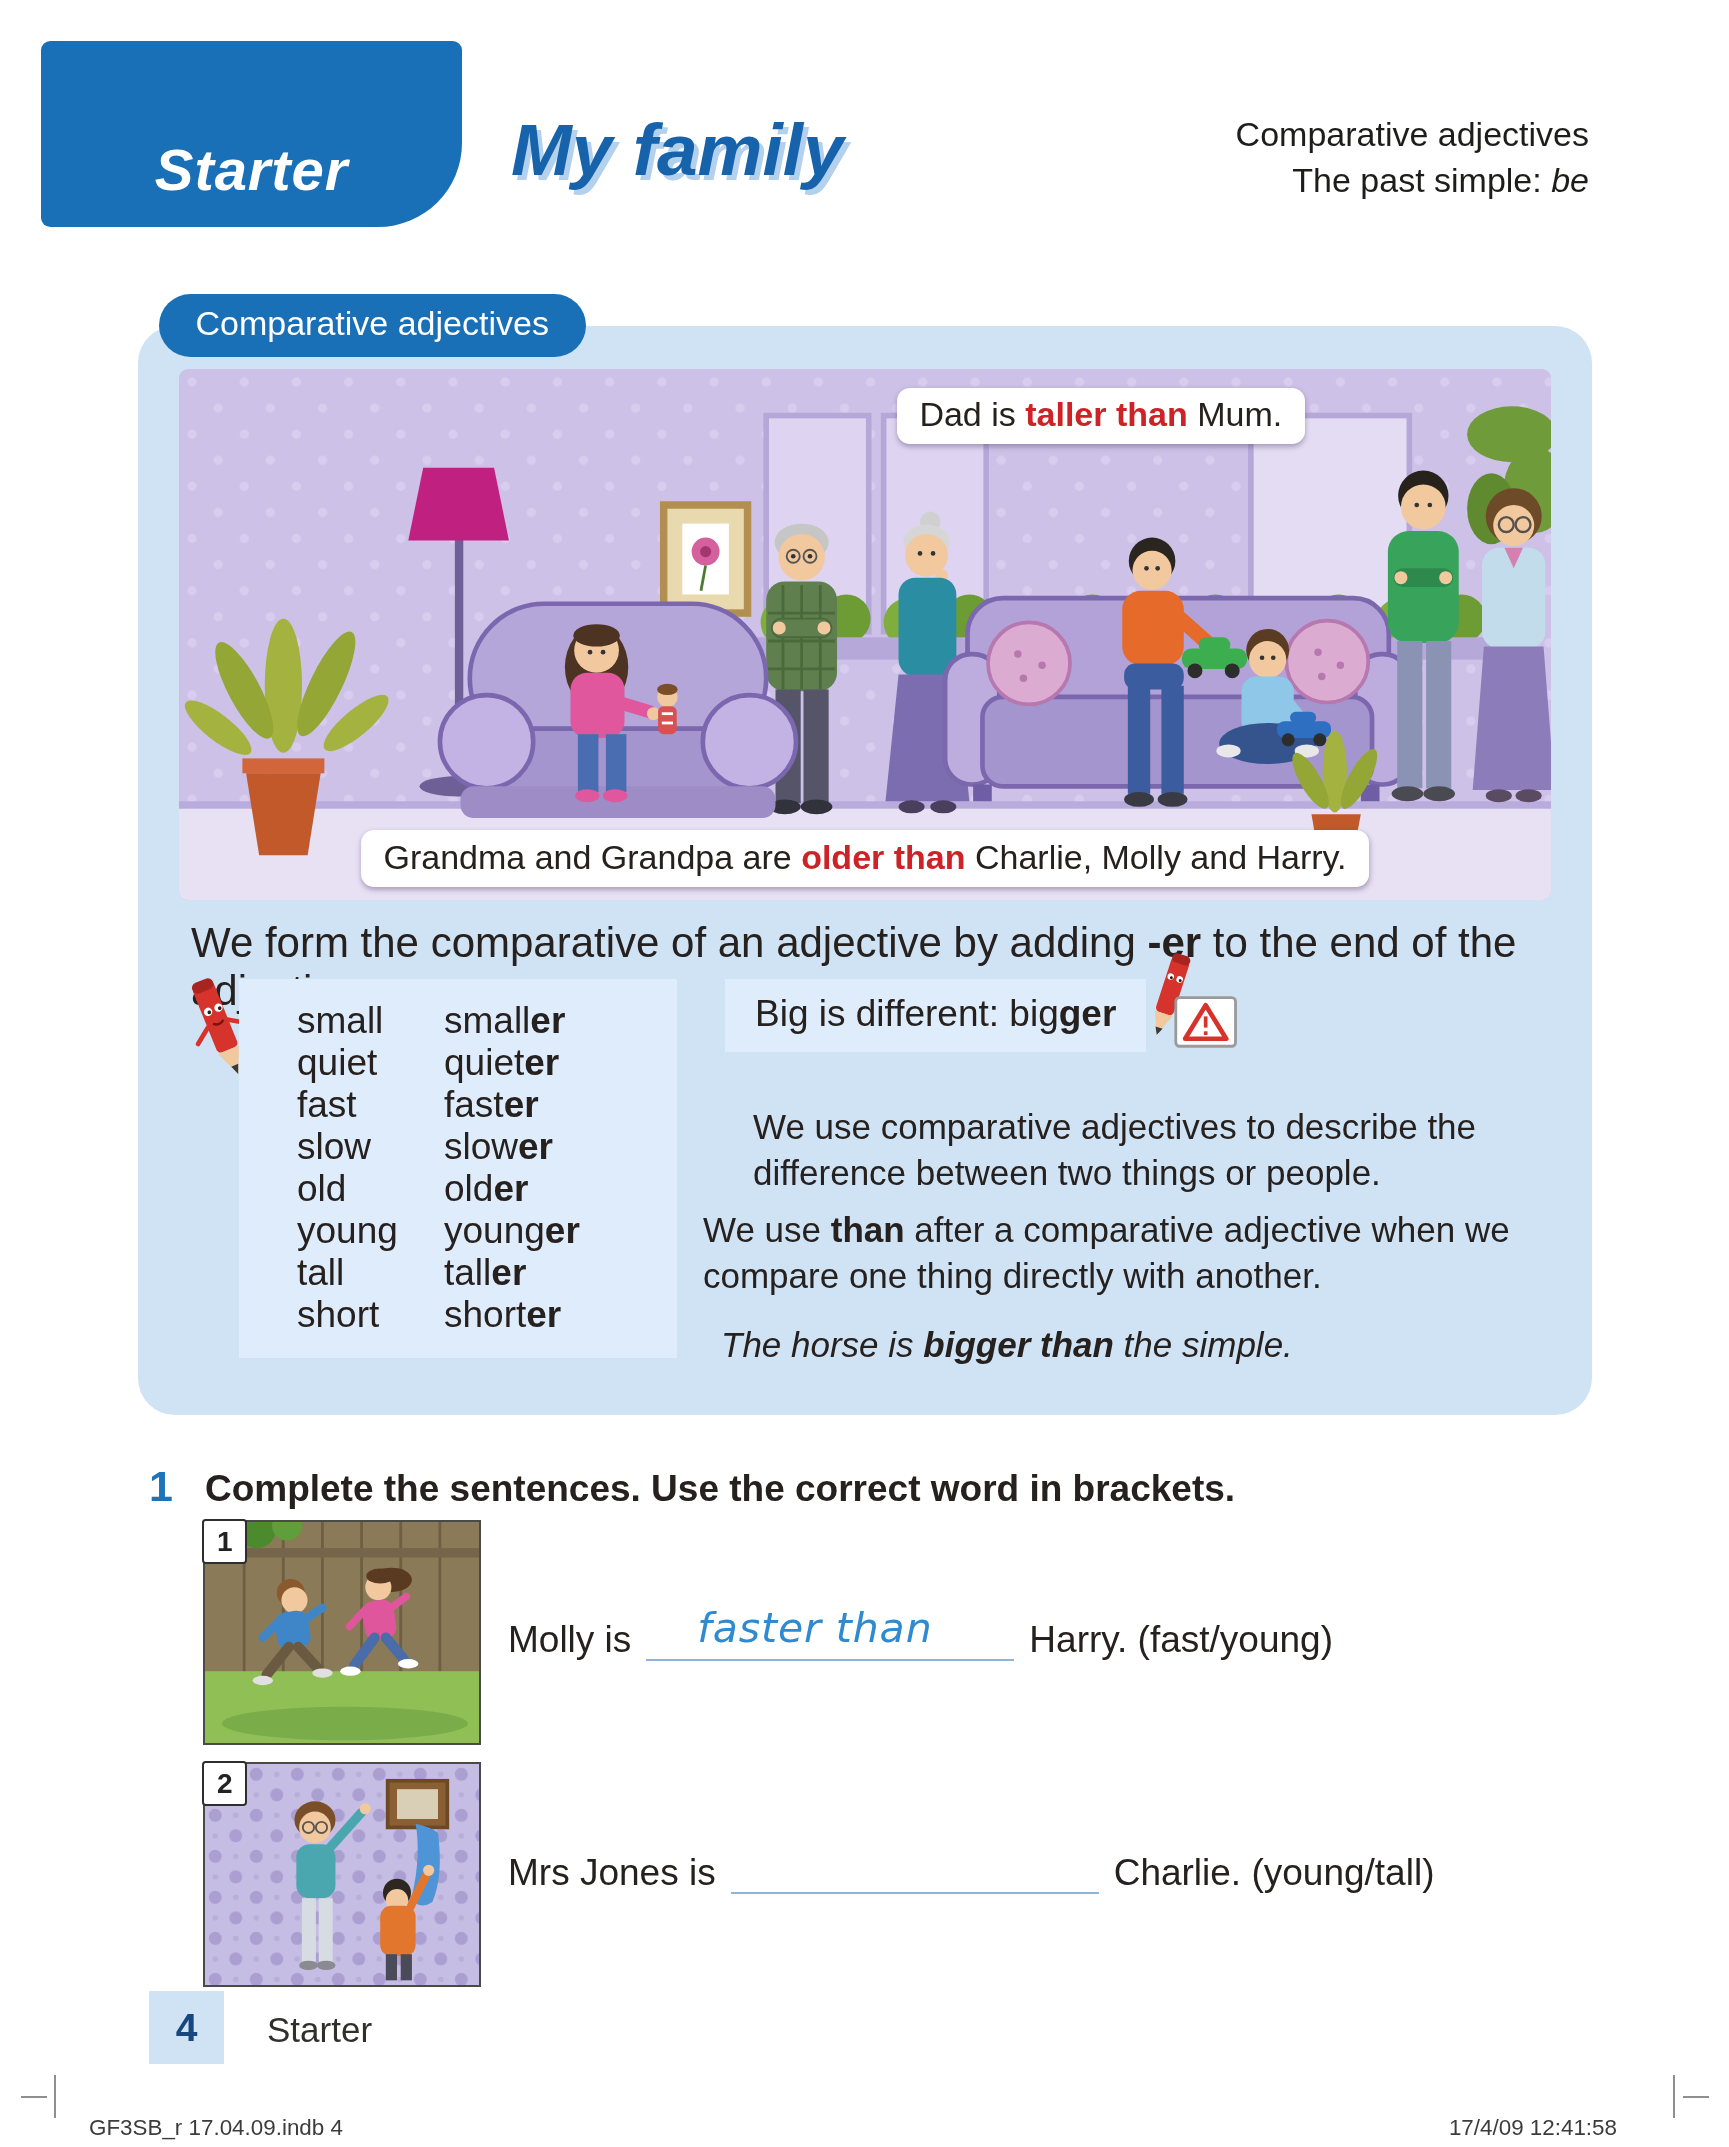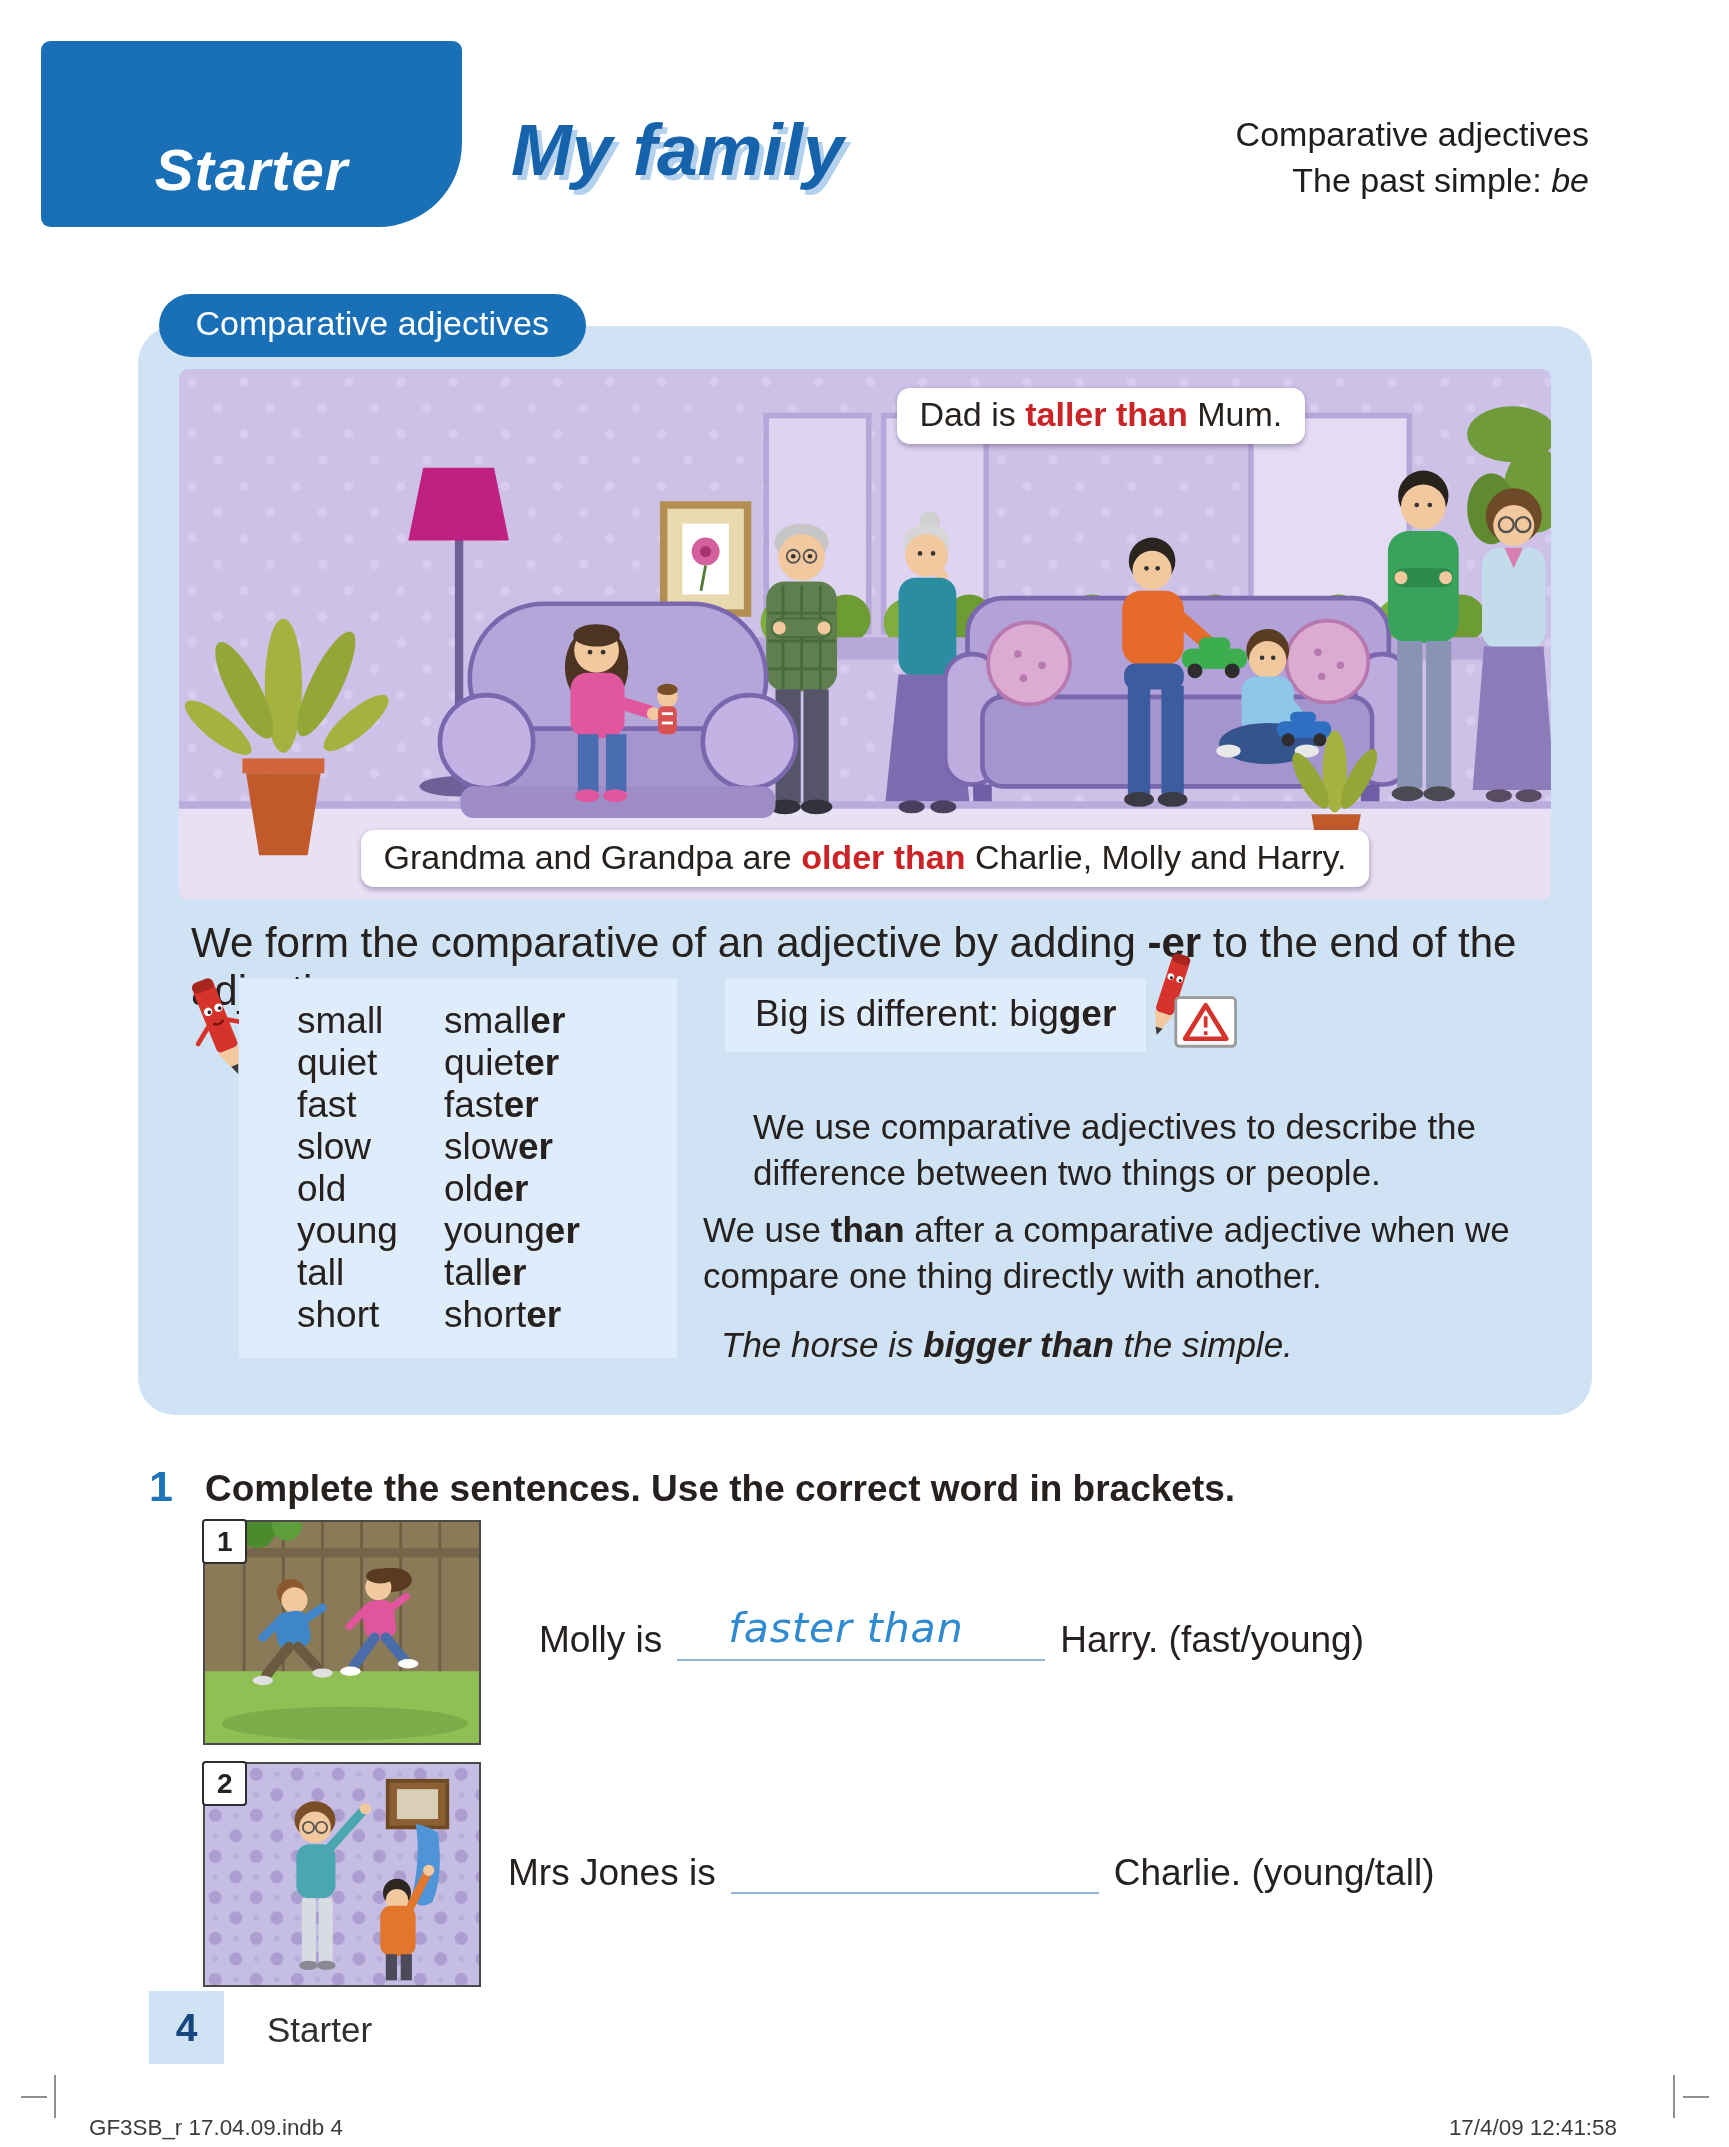--- a/index.html
+++ b/index.html
@@ -87,7 +87,7 @@
     font-size:28px;font-weight:bold;color:#222;
   }
   .sentence{position:absolute;font-size:37px;display:flex;align-items:flex-end;white-space:nowrap;}
-  .sent1{left:508px;top:1611px;margin-left:31px;}
+  .sent1{left:508px;top:1611px;}
   .sent2{left:508px;top:1844px;}
   .blank{
     display:inline-block;width:368px;height:48px;border-bottom:2.8px solid #8fb3d9;

